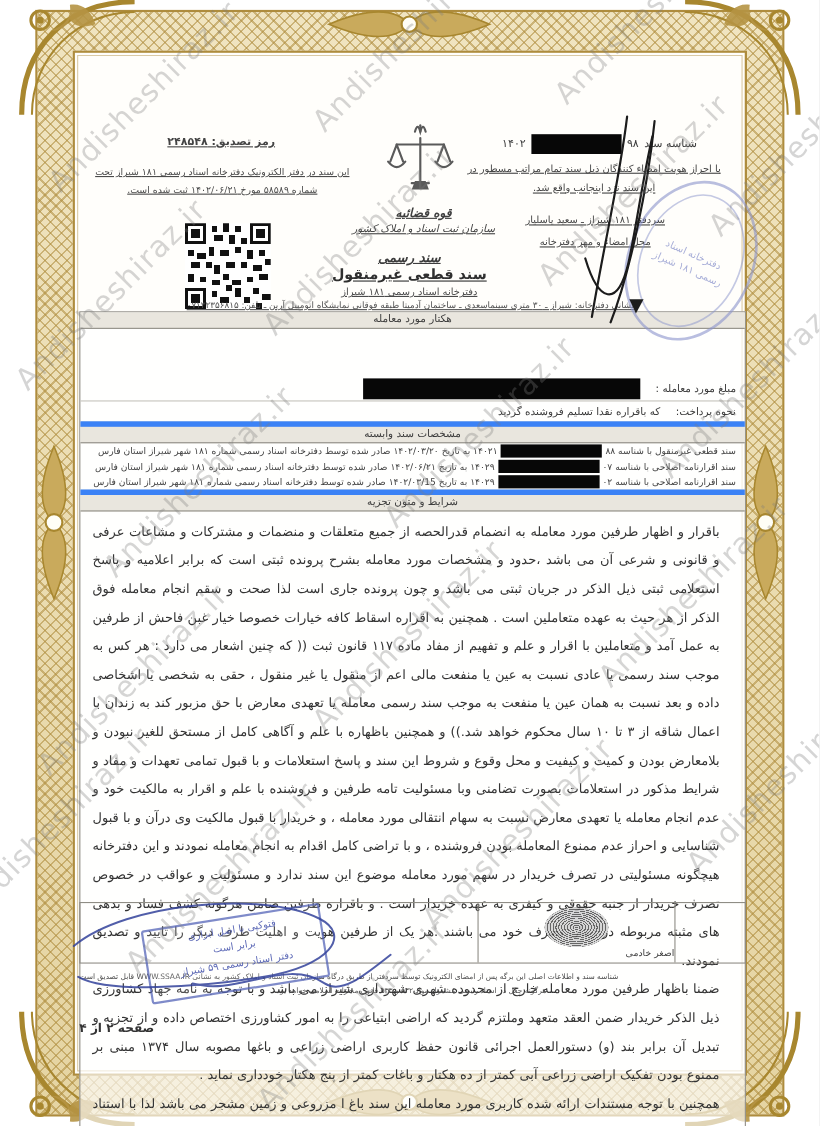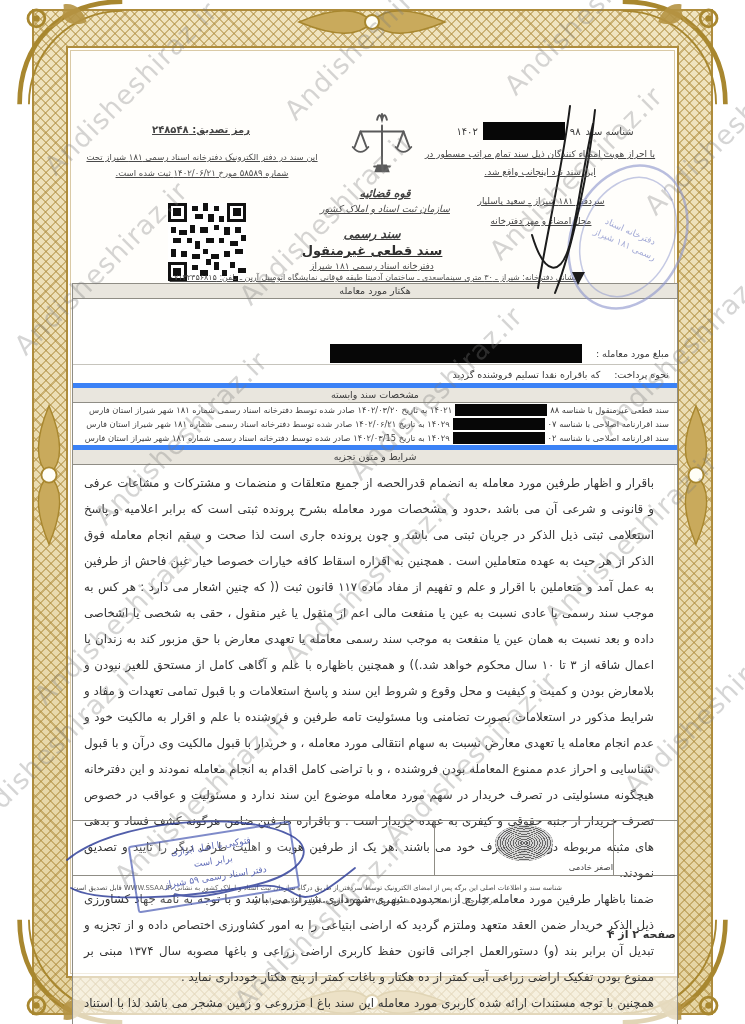--- a/index.html
+++ b/index.html
@@ -85,7 +85,7 @@
   
   .foot1{left:72px;top:884px;width:492px;font-size:6.8px;color:#4c4c4c;text-align:left;}
   .foot2{left:72px;top:897px;width:604px;font-size:6.8px;color:#4c4c4c;text-align:center;}
-  .pageno{left:72px;top:928px;width:604px;font-size:11px;font-weight:bold;color:#333;text-align:right;}
+  .pageno{left:72px;top:928px;width:604px;font-size:11px;font-weight:bold;color:#333;text-align:left;}
 </style>
 </head>
 <body>

